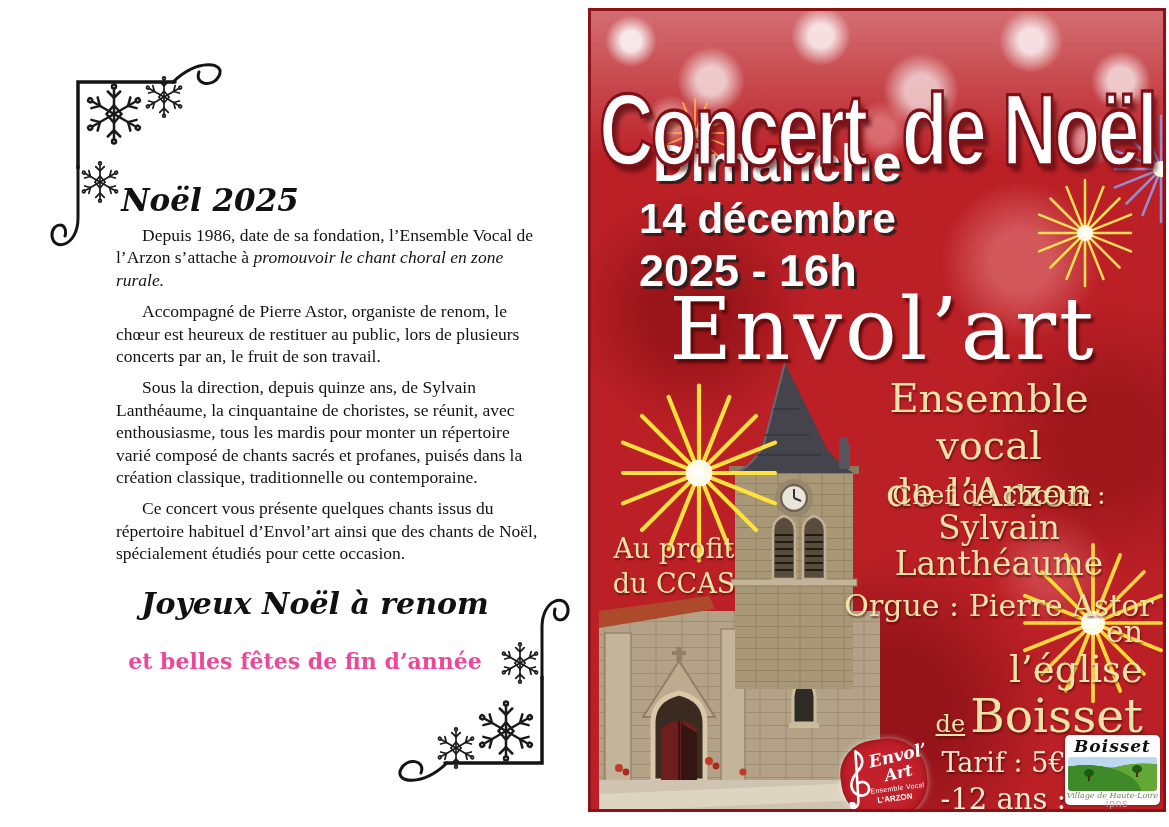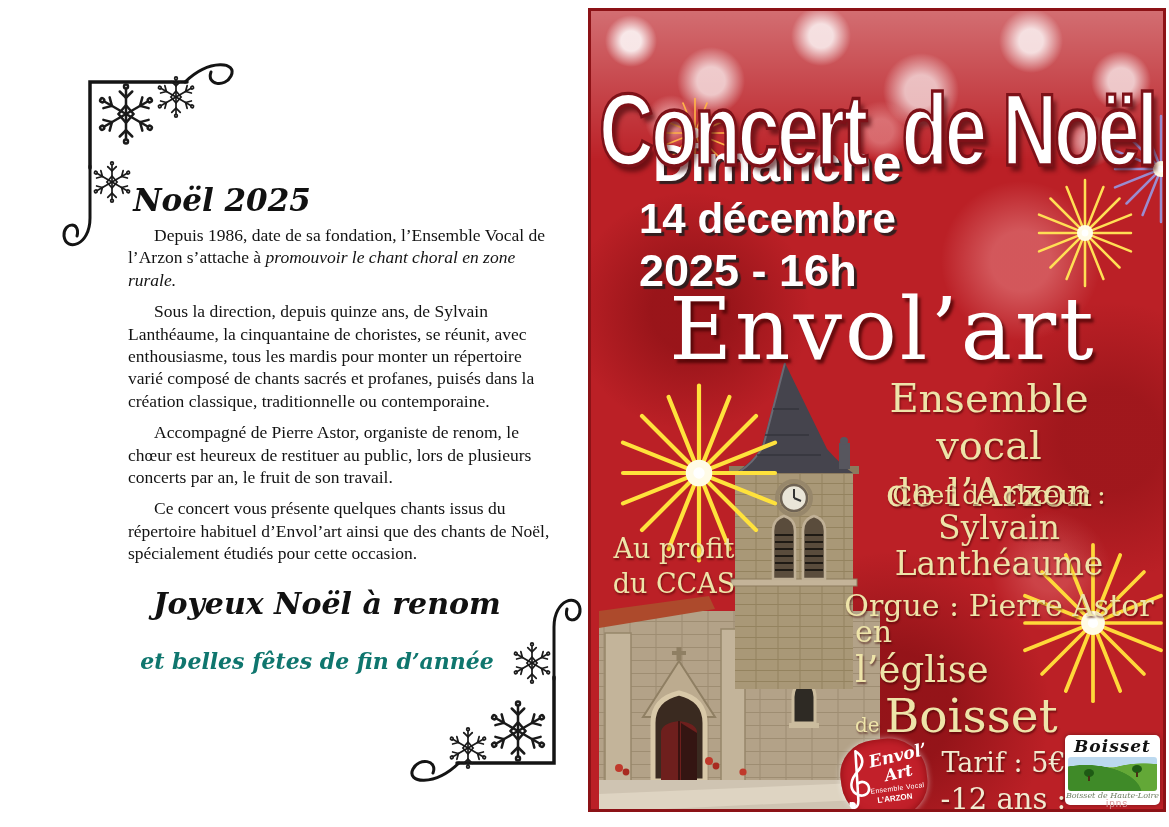--- a/index.html
+++ b/index.html
@@ -7,7 +7,7 @@
         font-family:"Liberation Serif", serif;}
 
   
-  .left-page{position:absolute;left:12px;top:0;width:588px;height:664px;background:#fff;}
+  .left-page{position:absolute;left:0;top:0;width:588px;height:664px;background:#fff;}
   .deco{position:absolute;pointer-events:none;}
   .deco-tl{left:40px;top:50px;width:230px;height:250px;}
   .deco-br{left:350px;top:545px;width:230px;height:250px;transform:rotate(180deg);}

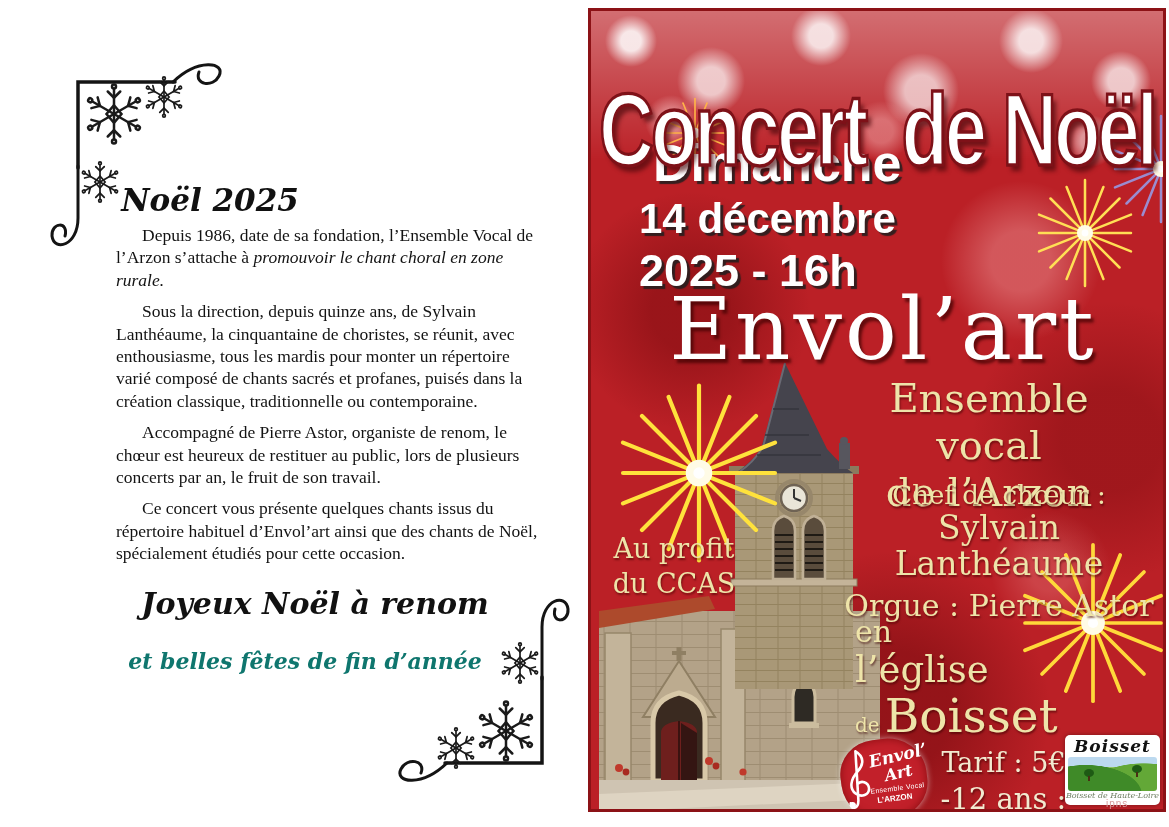--- a/index.html
+++ b/index.html
@@ -152,8 +152,8 @@
 
     <div class="body-text">
       <p><span>Depuis 1986, date de sa fondation, l’Ensemble Vocal de l’Arzon s’attache à </span><span class="it">promouvoir le chant choral en zone rurale.</span></p>
+      <p>Accompagné de Pierre Astor, organiste de renom, le chœur est heureux de restituer au public, lors de plusieurs concerts par an, le fruit de son travail.</p>
       <p>Sous la direction, depuis quinze ans, de Sylvain Lanthéaume, la cinquantaine de choristes, se réunit, avec enthousiasme, tous les mardis pour monter un répertoire varié composé de chants sacrés et profanes, puisés dans la création classique, traditionnelle ou contemporaine.</p>
-      <p>Accompagné de Pierre Astor, organiste de renom, le chœur est heureux de restituer au public, lors de plusieurs concerts par an, le fruit de son travail.</p>
       <p>Ce concert vous présente quelques chants issus du répertoire habituel d’Envol’art ainsi que des chants de Noël, spécialement étudiés pour cette occasion.</p>
     </div>
 

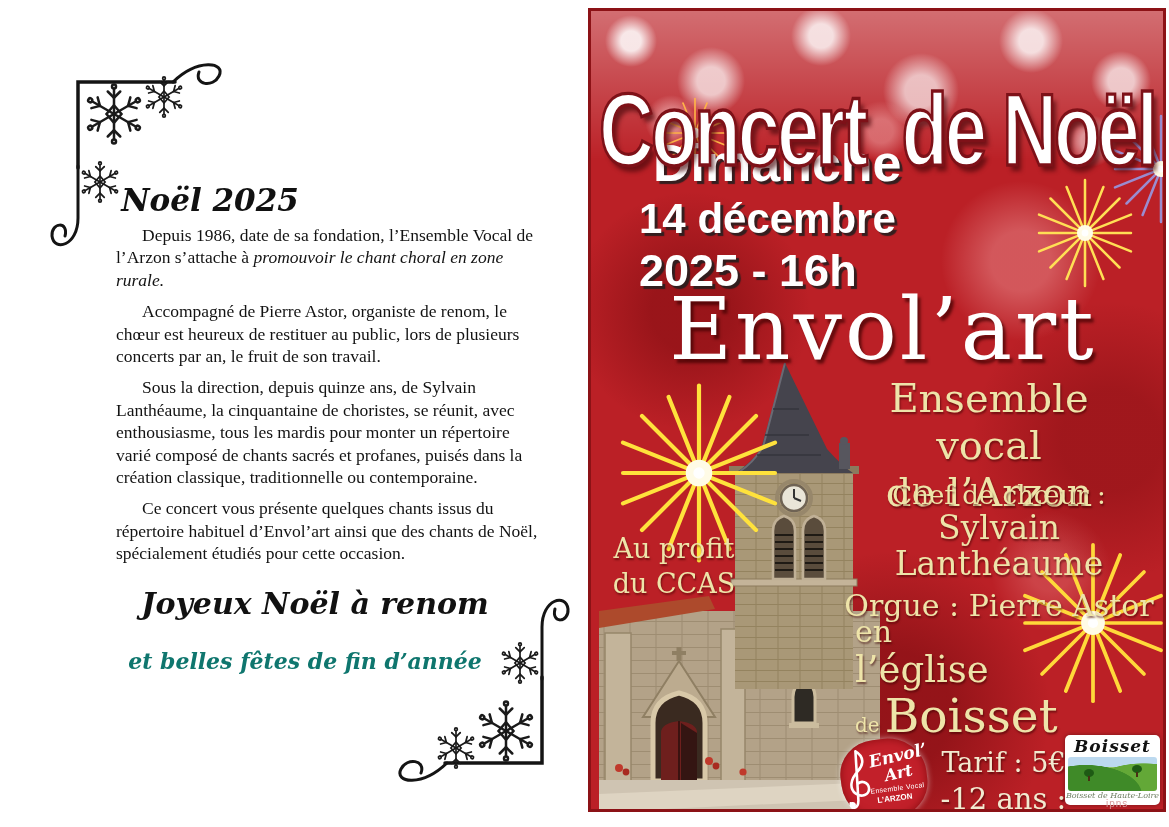--- a/index.html
+++ b/index.html
@@ -70,7 +70,7 @@
   .p-credits .c3{font-size:30px;margin-top:7px;}
   .p-benefit{position:absolute;left:21px;top:520px;width:124px;text-align:center;z-index:3;
              font-size:27px;line-height:1.3;}
-  .p-venue{position:absolute;left:264px;top:604px;width:304px;text-align:left;z-index:3;line-height:1.12;}
+  .p-venue{position:absolute;left:248px;top:604px;width:304px;text-align:right;z-index:3;line-height:1.12;}
   .p-venue .v1{font-size:30px;}
   .p-venue .v2{font-size:37px;}
   .p-venue .v3s{font-size:20px;}

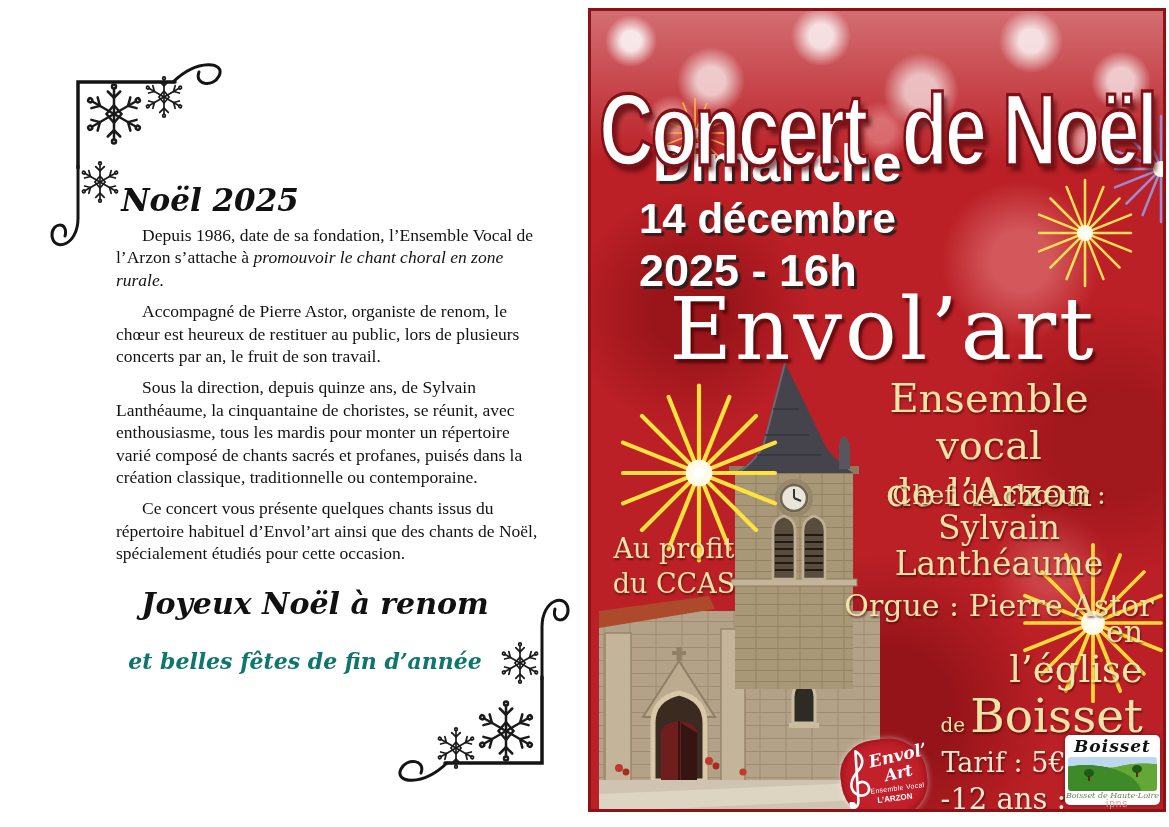--- a/index.html
+++ b/index.html
@@ -22,8 +22,8 @@
             font-family:"DejaVu Serif", serif;font-style:italic;font-weight:bold;
             font-size:30px;color:#111;}
   .closing2{position:absolute;left:95px;top:648px;width:420px;text-align:center;
-            font-family:"DejaVu Serif", serif;font-style:italic;font-weight:bold;
-            font-size:22px;color:#0f766e;}
+            font-family:"DejaVu Serif", serif;font-weight:bold;
+            font-size:22px;color:#ec4899;}
 
   
   .poster{position:absolute;left:588px;top:8px;width:578px;height:804px;overflow:hidden;

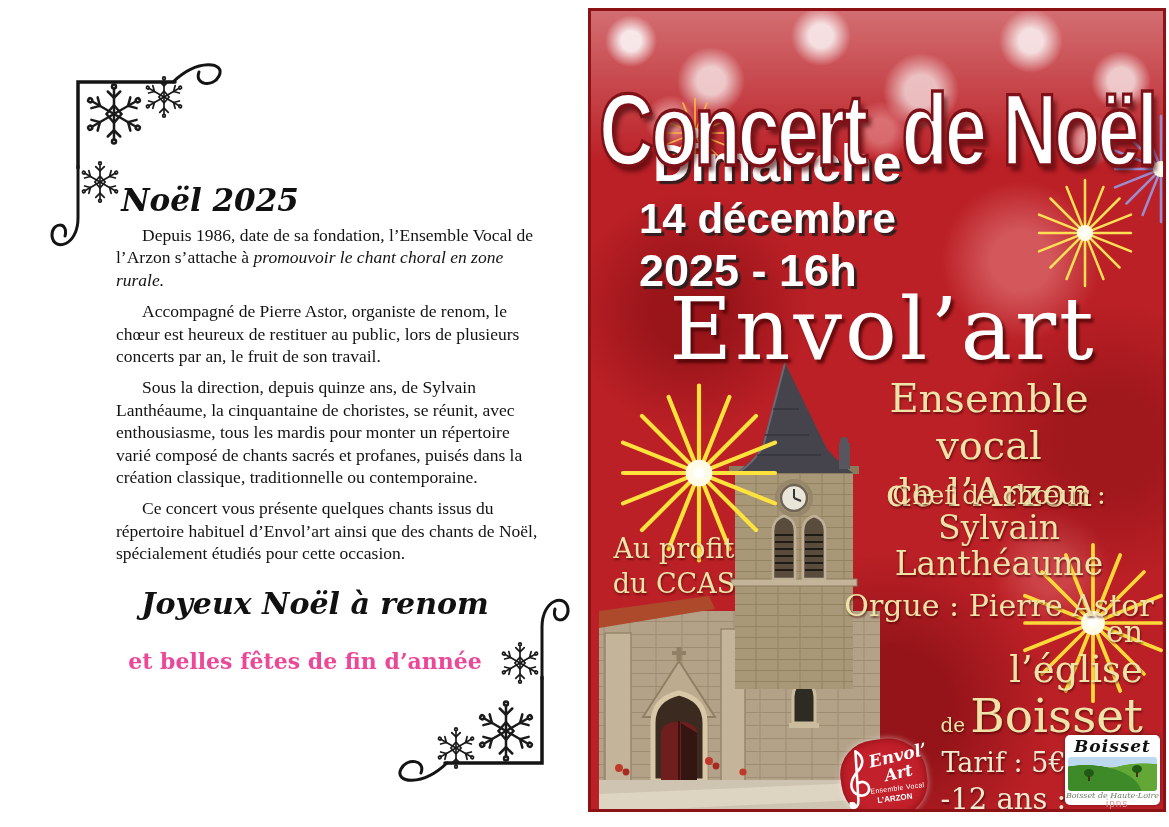--- a/index.html
+++ b/index.html
@@ -73,7 +73,7 @@
   .p-venue{position:absolute;left:248px;top:604px;width:304px;text-align:right;z-index:3;line-height:1.12;}
   .p-venue .v1{font-size:30px;}
   .p-venue .v2{font-size:37px;}
-  .p-venue .v3s{font-size:20px;}
+  .p-venue .v3s{font-size:24px;text-decoration:underline;}
   .p-venue .v3b{font-size:47px;}
   .p-price{position:absolute;left:320px;top:736px;width:185px;text-align:center;z-index:4;
            color:#f2ead0;font-family:"DejaVu Serif", serif;font-size:27px;line-height:1.2;

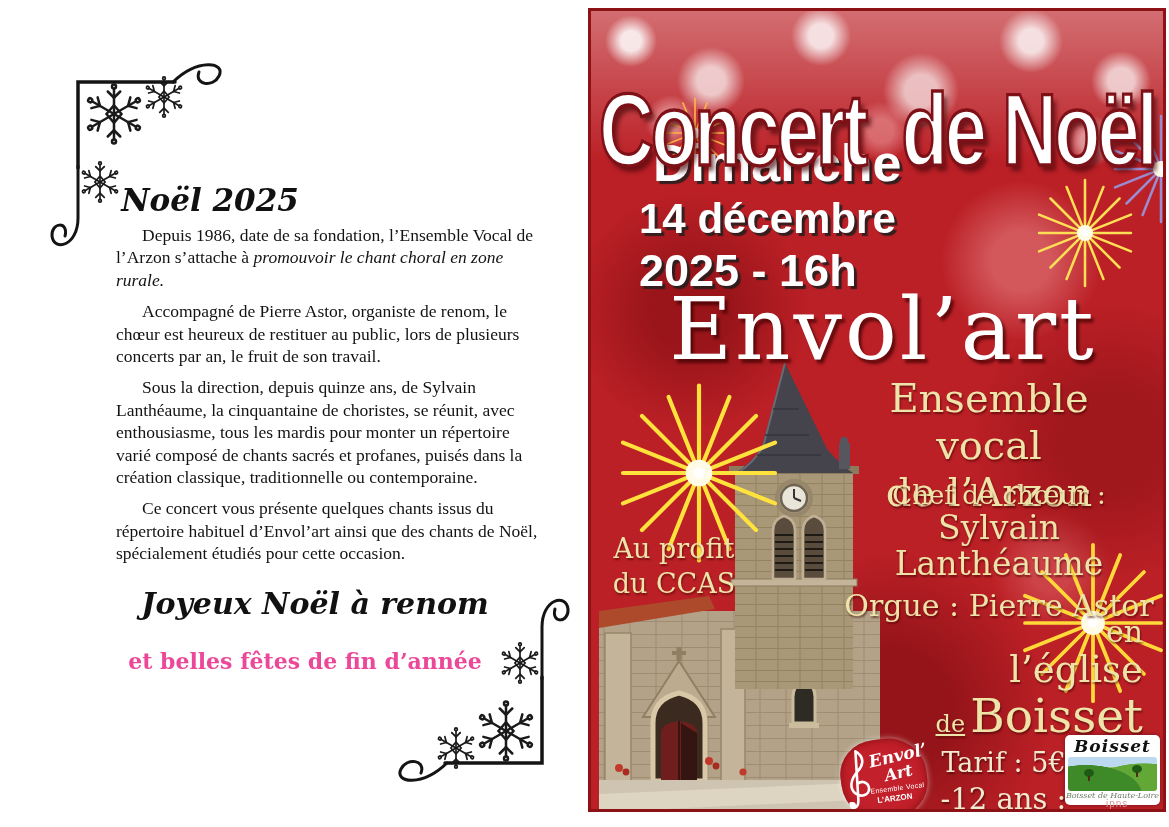--- a/index.html
+++ b/index.html
@@ -316,7 +316,7 @@
             <div class="trunk"></div>
           </div>
       </div>
-      <div class="bv">Boisset de Haute-Loire</div>
+      <div class="bv">Village de Haute-Loire</div>
     </div>
 
     <div class="p-watermark">ipns</div>

